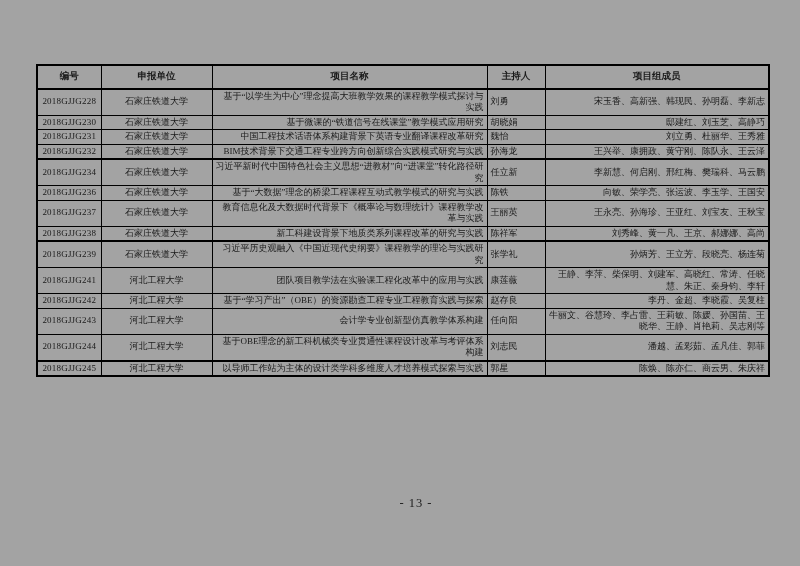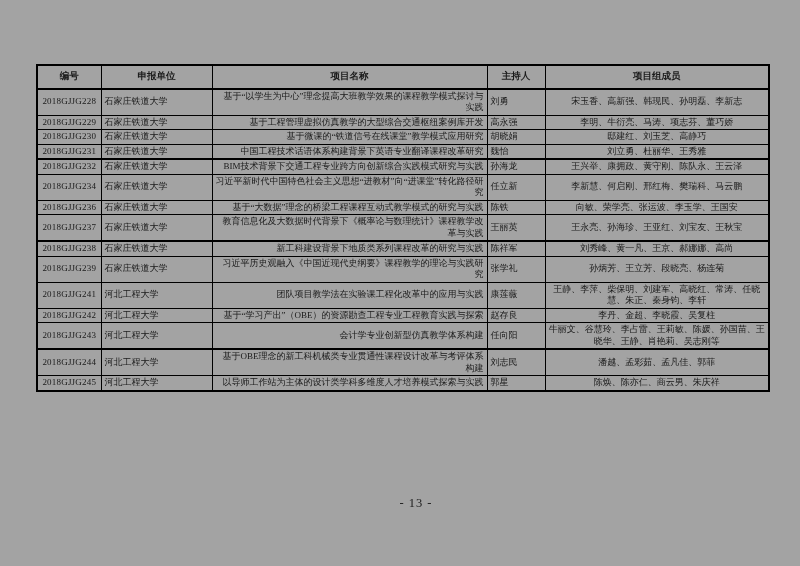--- a/index.html
+++ b/index.html
@@ -48,7 +48,7 @@
     border-bottom-width: 2px;
   }
   td.col-id    { text-align: center; font-size: 8.5px; letter-spacing: 0.2px; }
-  td.col-unit  { }
+  td.col-unit  { text-align: center; }
   td.col-title { text-align: right; }
   td.col-lead  { }
   td.col-mem   { text-align: center; }

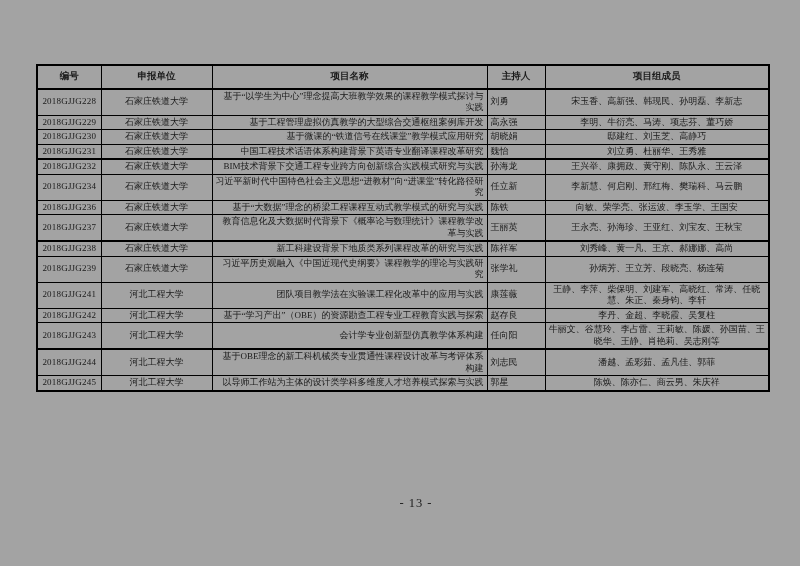--- a/index.html
+++ b/index.html
@@ -51,7 +51,7 @@
   td.col-unit  { text-align: center; }
   td.col-title { text-align: right; }
   td.col-lead  { }
-  td.col-mem   { text-align: center; }
+  td.col-mem   { text-align: right; }
   
   tbody tr:nth-child(5)  td,
   tbody tr:nth-child(9)  td,

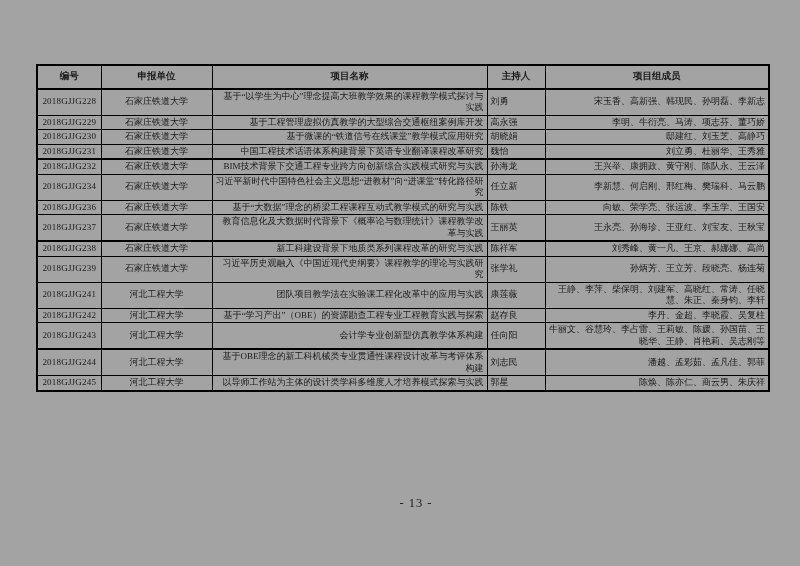--- a/index.html
+++ b/index.html
@@ -101,13 +101,6 @@
     <td class="col-mem">宋玉香、高新强、韩现民、孙明磊、李新志</td>
   </tr>
           <tr>
-    <td class="col-id">2018GJJG229</td>
-    <td class="col-unit">石家庄铁道大学</td>
-    <td class="col-title">基于工程管理虚拟仿真教学的大型综合交通枢纽案例库开发</td>
-    <td class="col-lead">高永强</td>
-    <td class="col-mem">李明、牛衍亮、马涛、项志芬、董巧娇</td>
-  </tr>
-          <tr>
     <td class="col-id">2018GJJG230</td>
     <td class="col-unit">石家庄铁道大学</td>
     <td class="col-title">基于微课的“铁道信号在线课堂”教学模式应用研究</td>

